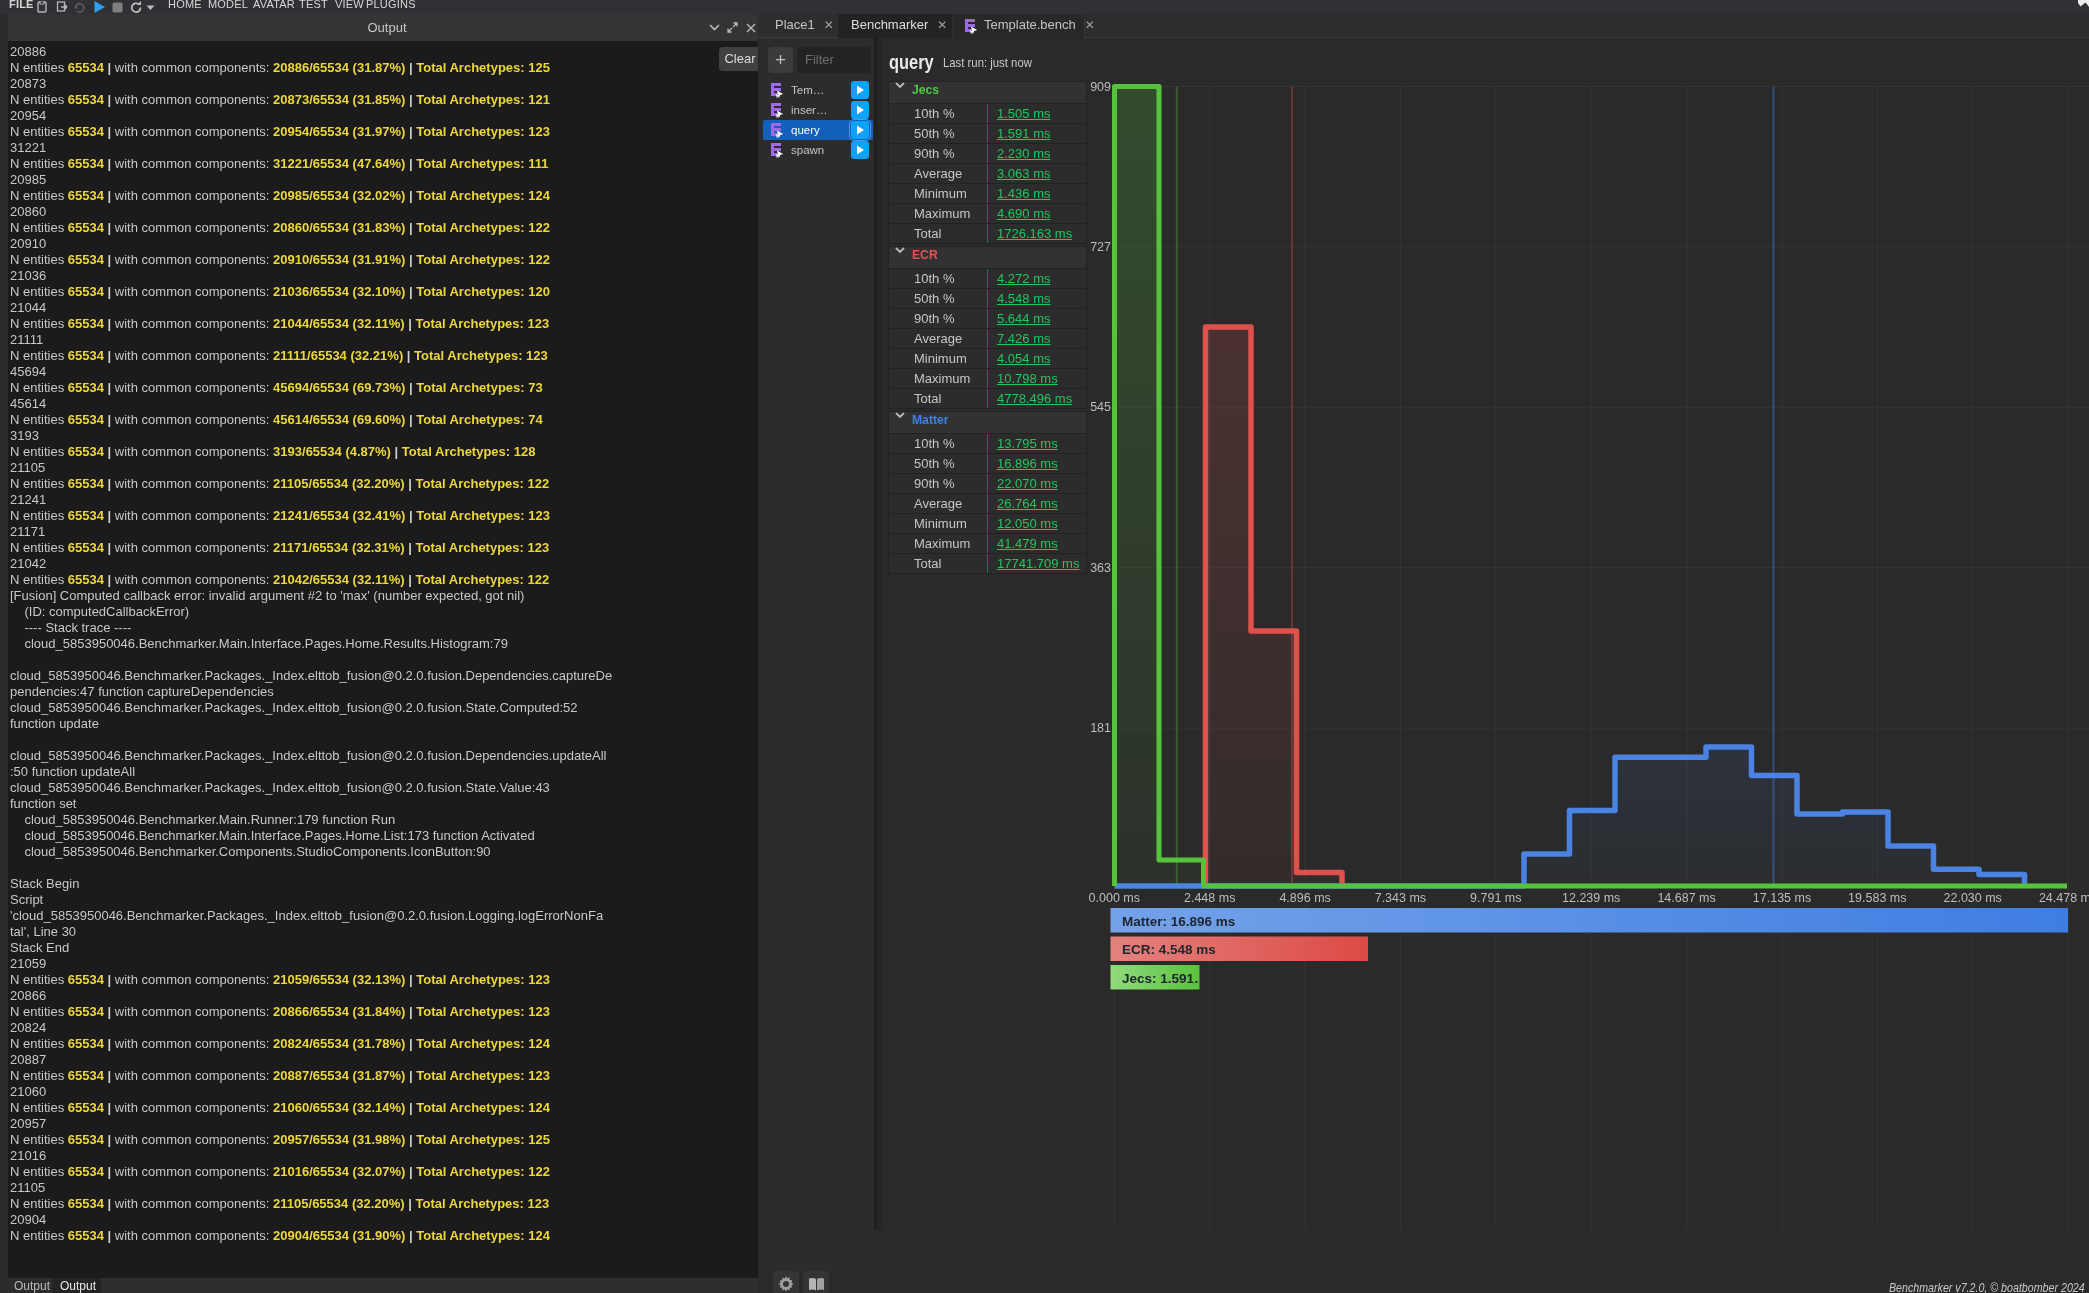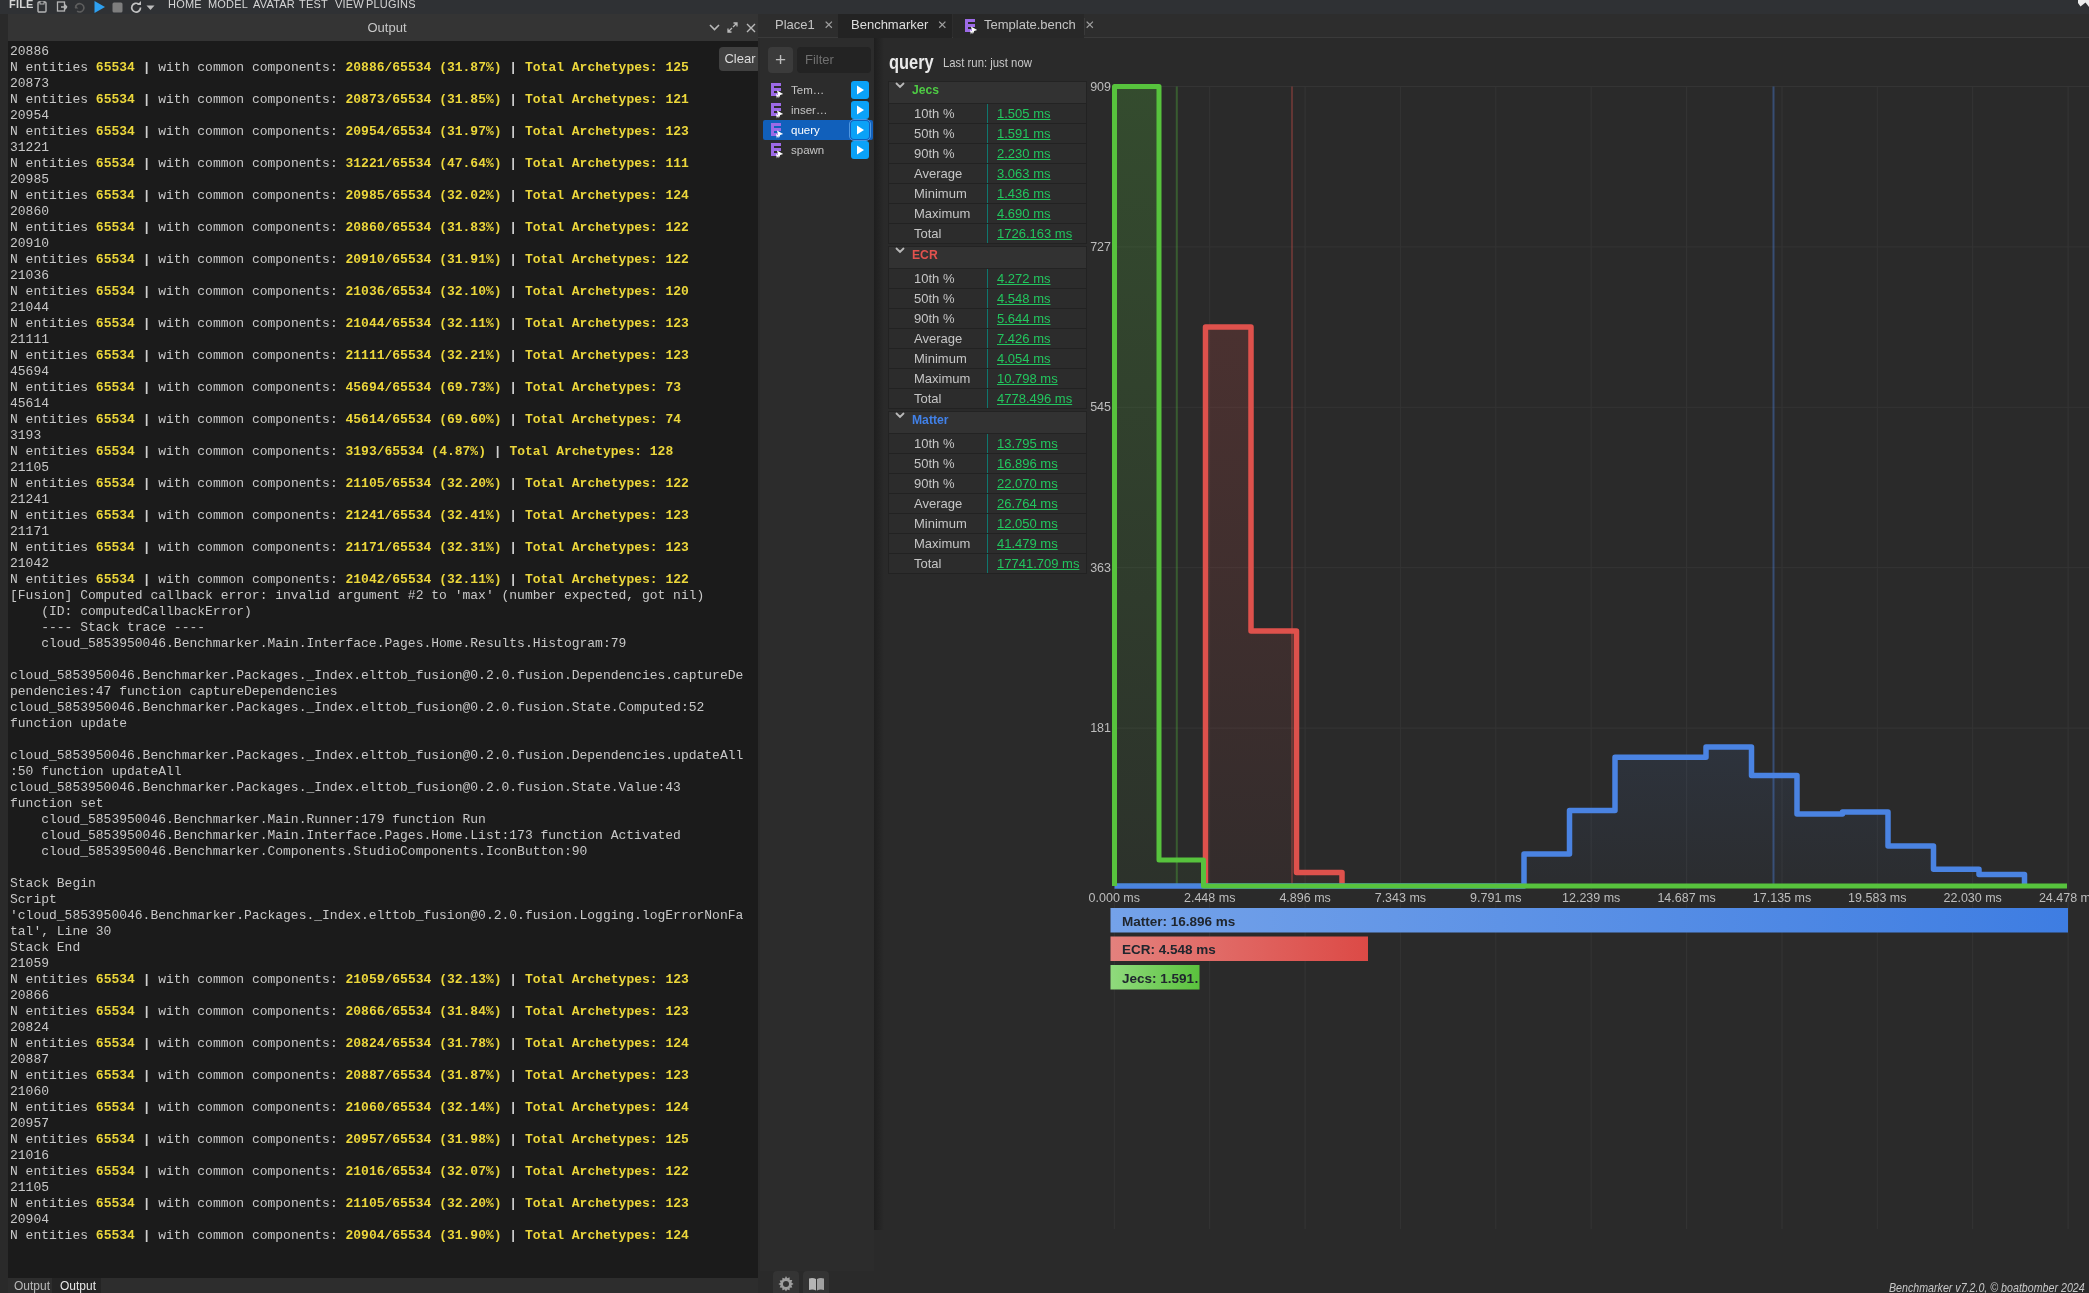--- a/index.html
+++ b/index.html
@@ -13,7 +13,7 @@
 .otitle { position:absolute; left:0; top:0; width:758px; height:27px; background:#343434; }
 .otitle .t { position:absolute; left:0; right:0; top:6px; text-align:center; font-size:13px; color:#c7c7c7; }
 .obody { position:absolute; left:0; top:27px; width:758px; height:1237px; background:#1b1b1b; overflow:hidden; }
-.olines { position:absolute; left:2px; top:3px; font-family:Liberation Mono, monospace; font-size:13px; line-height:16px; white-space:pre; }
+.olines { position:absolute; left:2px; top:3px; font-family:Liberation Sans, sans-serif; font-size:13px; line-height:16px; white-space:pre; }
 .ln { height:16px; }
 .g { color:#c8c8c8; }
 .y { color:#ecd73b; font-weight:bold; }

